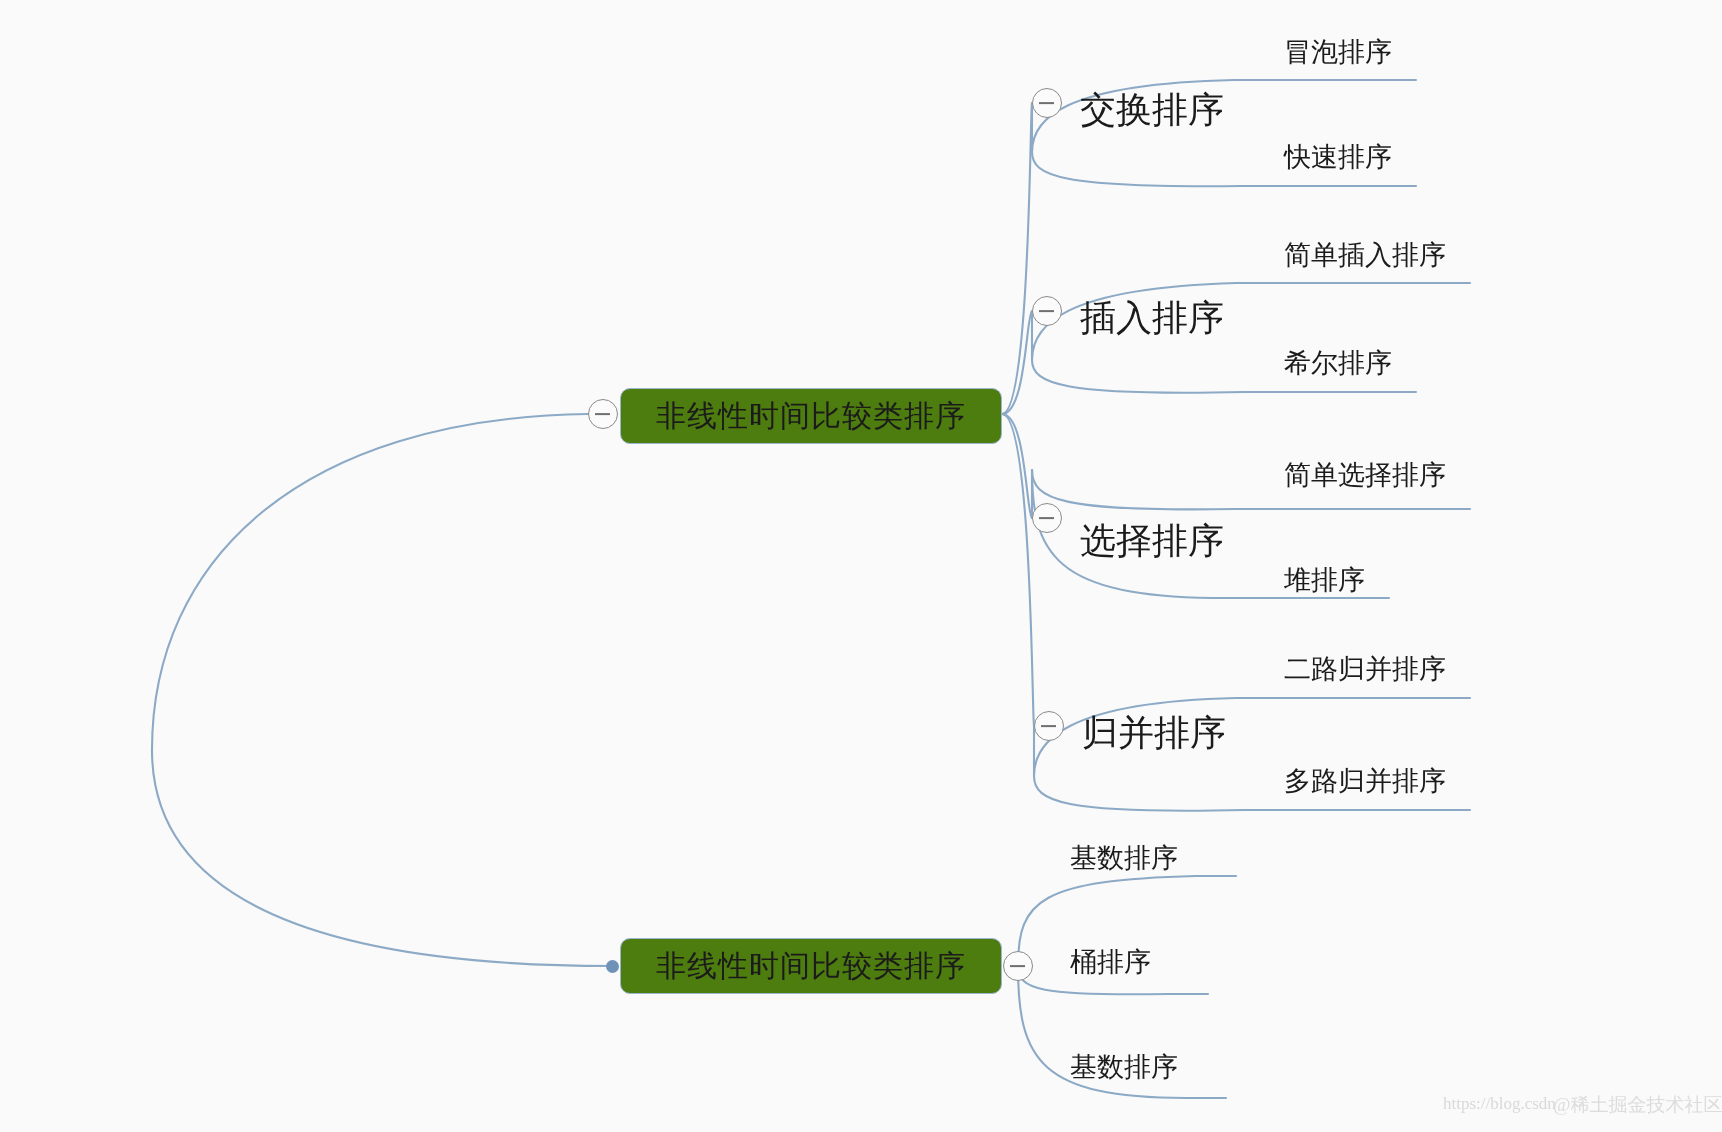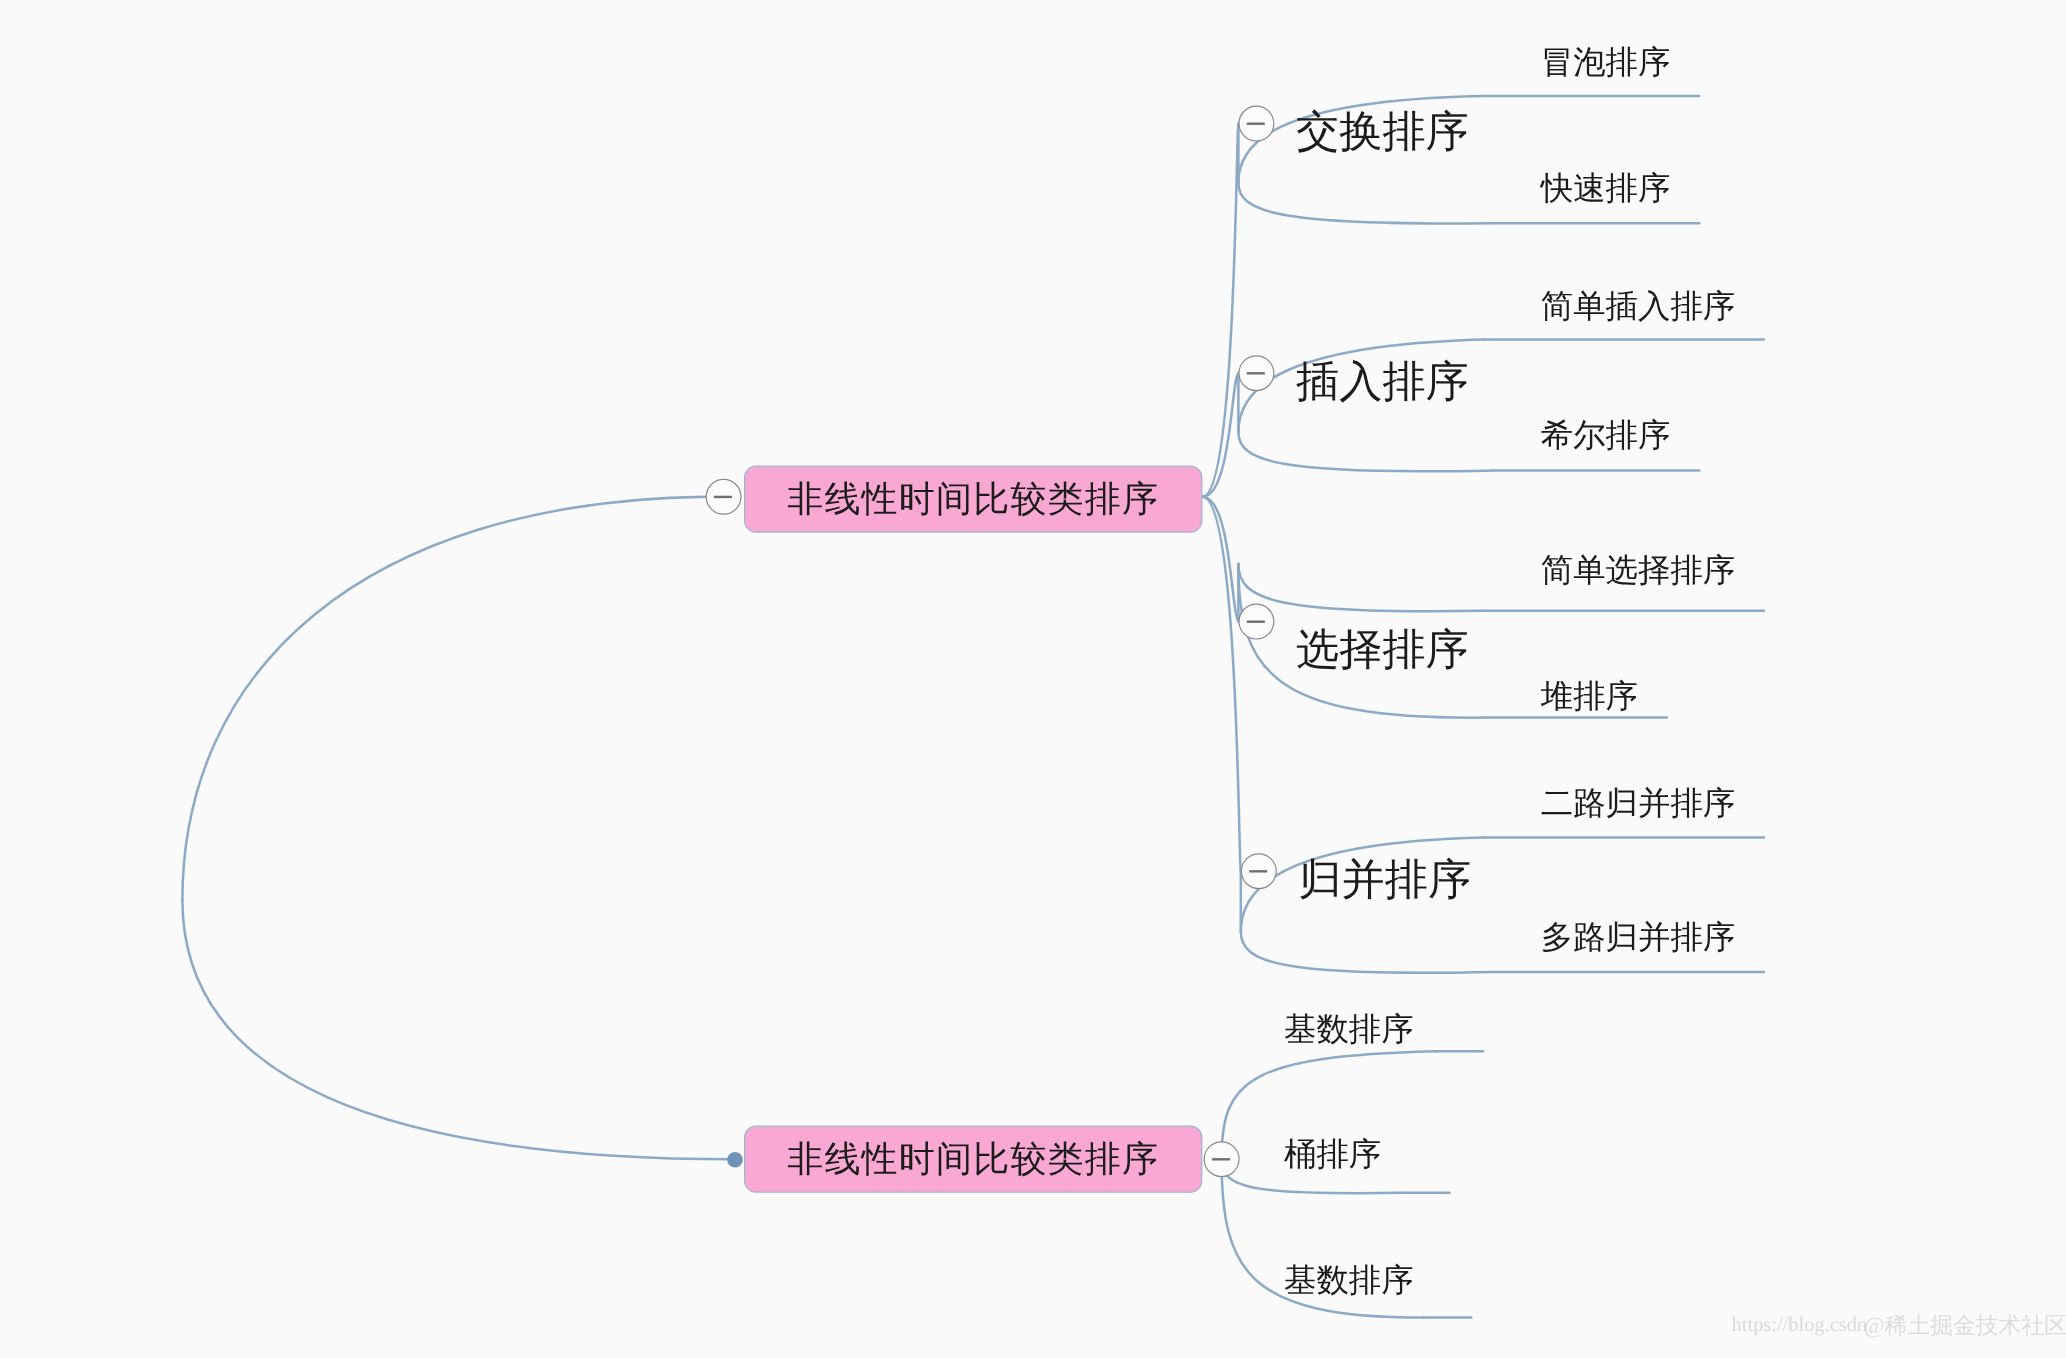--- a/index.html
+++ b/index.html
@@ -27,7 +27,7 @@
 
   
   .l1-box{
-    background:#f9a8d4;border:1.5px solid #9bb6d1;border-radius:10px;
+    background:#4d7c0f;border:1.5px solid #9bb6d1;border-radius:10px;
     display:flex;align-items:center;justify-content:center;
     box-sizing:border-box;
   }

